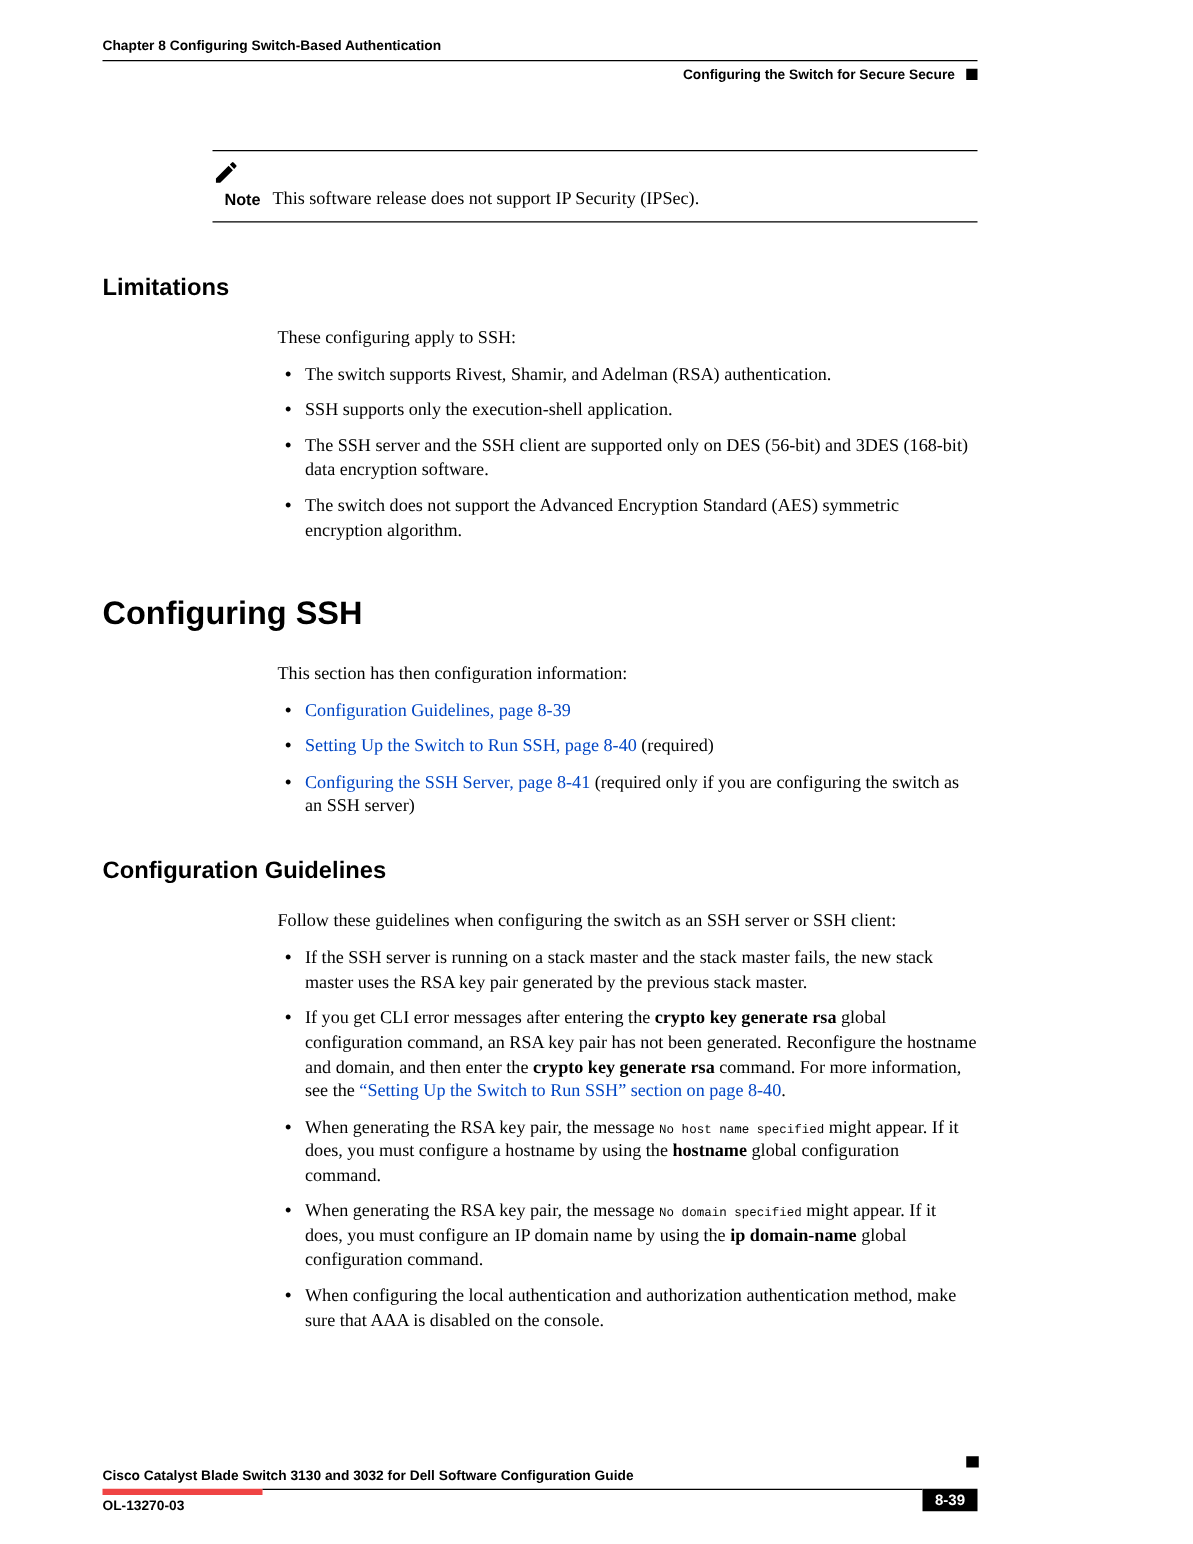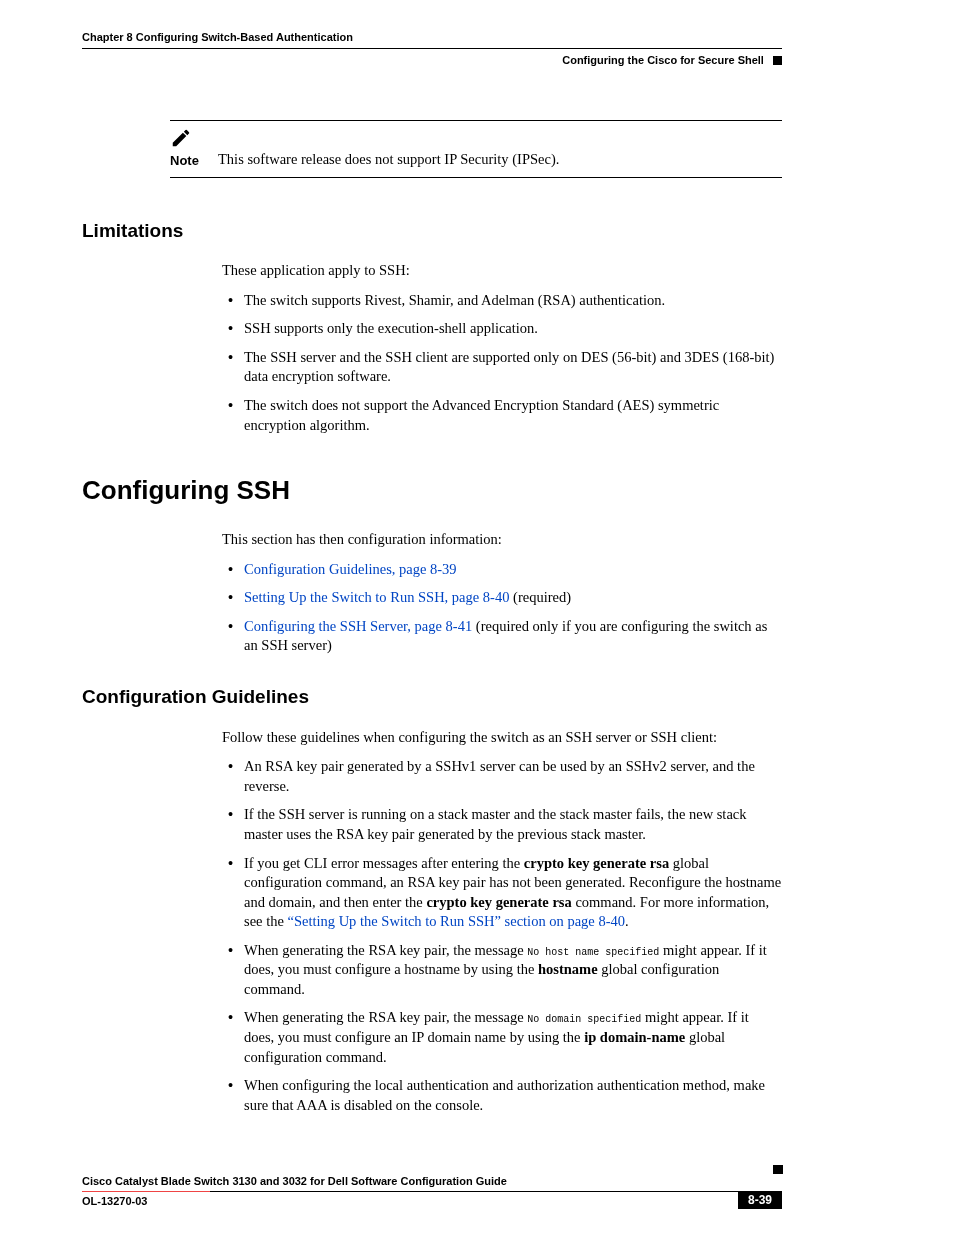--- a/index.html
+++ b/index.html
@@ -186,7 +186,7 @@
     <div class="header-top">Chapter 8      Configuring Switch-Based Authentication</div>
     <hr class="header-rule">
     <div class="header-sub">
-      <span>Configuring the Cisco for Secure Shell</span>
+      <span>Configuring the Switch for Secure Secure</span>
       <span class="sq"></span>
     </div>
   </div>

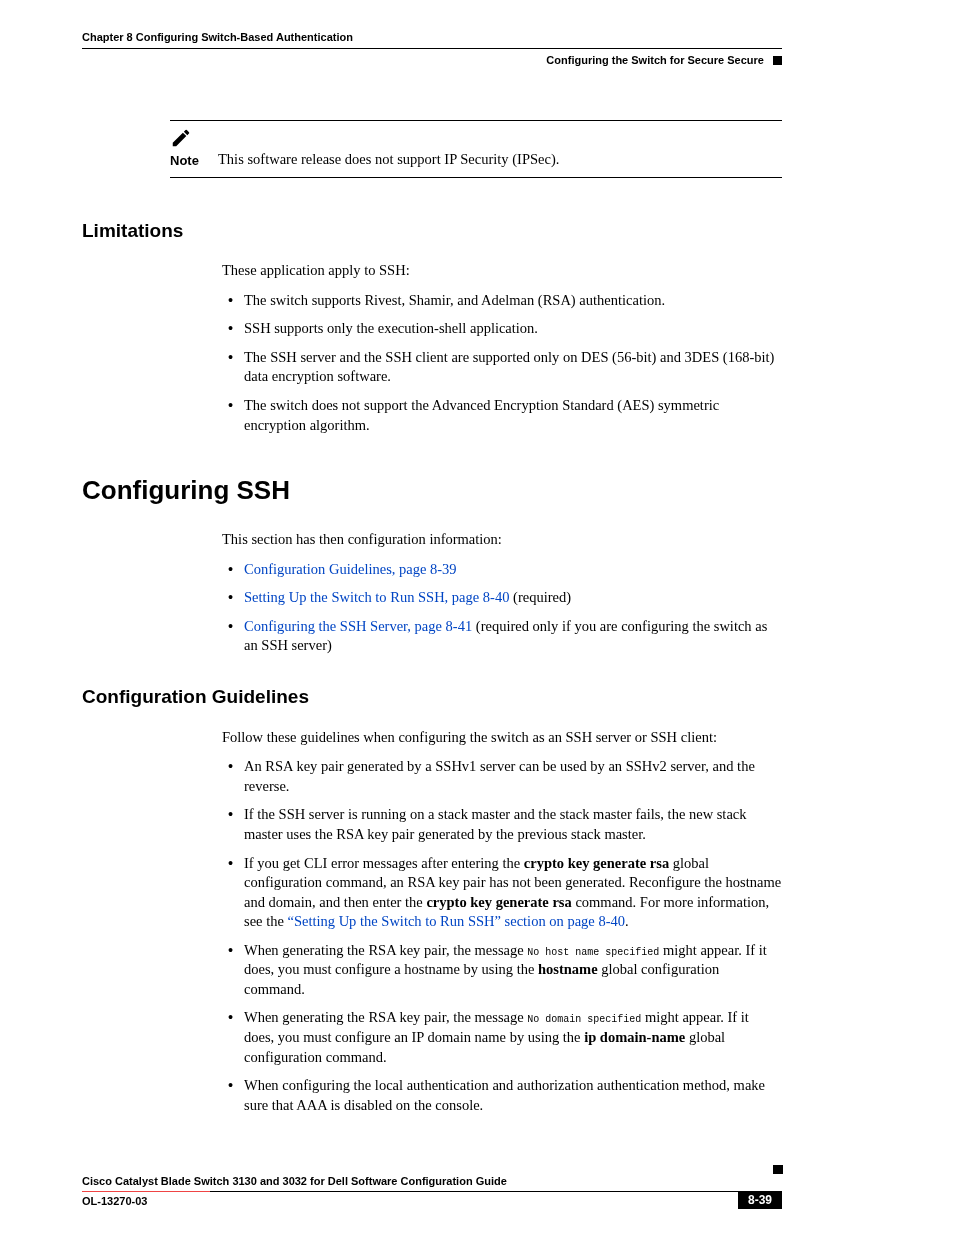--- a/index.html
+++ b/index.html
@@ -64,7 +64,7 @@
   .note-icon {
     width: 48px;
     flex-shrink: 0;
-    text-align: left;
+    text-align: center;
   }
   .note-icon svg { display:block; margin-bottom:2px; }
   .note-label {

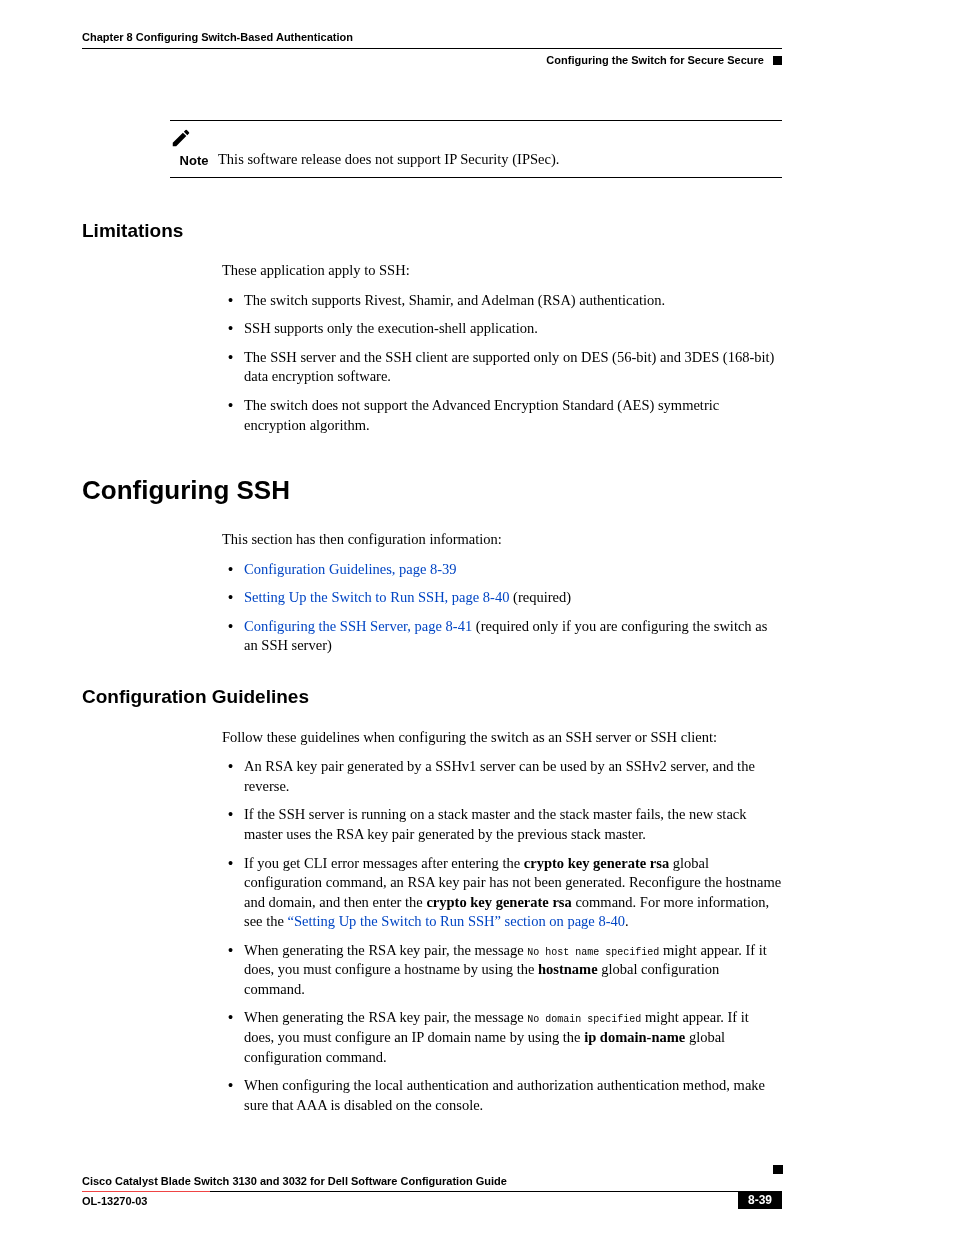--- a/index.html
+++ b/index.html
@@ -209,7 +209,7 @@
 
     <h2 class="sec">Limitations</h2>
     <div class="body-indent">
-      <p>These application apply to SSH:</p>
+      <p>These configuring apply to SSH:</p>
       <ul class="bullets">
         <li>The switch supports Rivest, Shamir, and Adelman (RSA) authentication.</li>
         <li>SSH supports only the execution-shell application.</li>

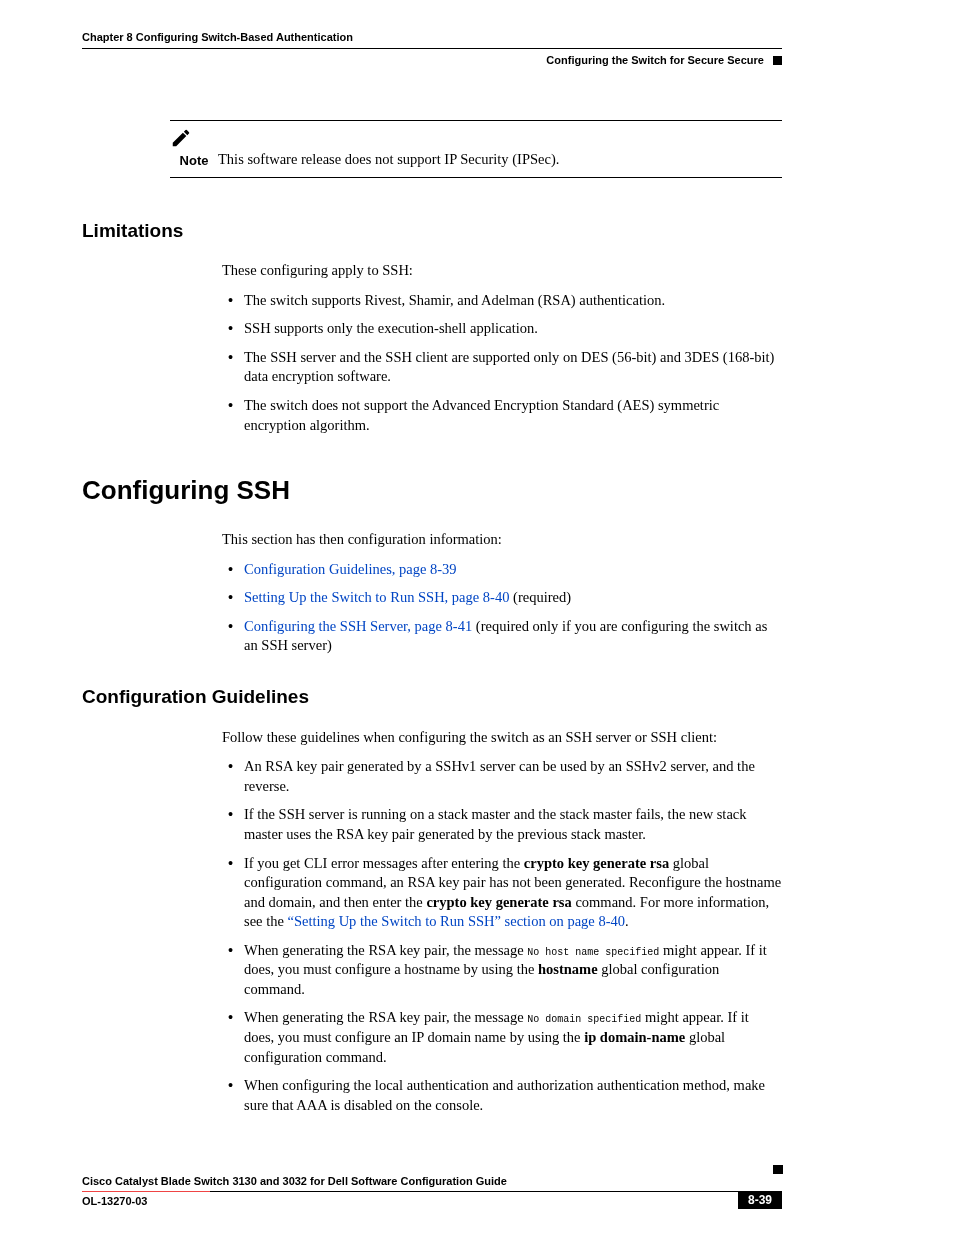--- a/index.html
+++ b/index.html
@@ -238,7 +238,6 @@
     <div class="body-indent">
       <p>Follow these guidelines when configuring the switch as an SSH server or SSH client:</p>
       <ul class="bullets">
-        <li>An RSA key pair generated by a SSHv1 server can be used by an SSHv2 server, and the reverse.</li>
         <li>If the SSH server is running on a stack master and the stack master fails, the new stack master uses the RSA key pair generated by the previous stack master.</li>
         <li>
           <span>If you get CLI error messages after entering the </span><span class="bold">crypto key generate rsa</span><span> global configuration command, an RSA key pair has not been generated. Reconfigure the hostname and domain, and then enter the </span><span class="bold">crypto key generate rsa</span><span> command. For more information, see the </span><span class="link">“Setting Up the Switch to Run SSH” section on page 8-40</span><span>.</span>

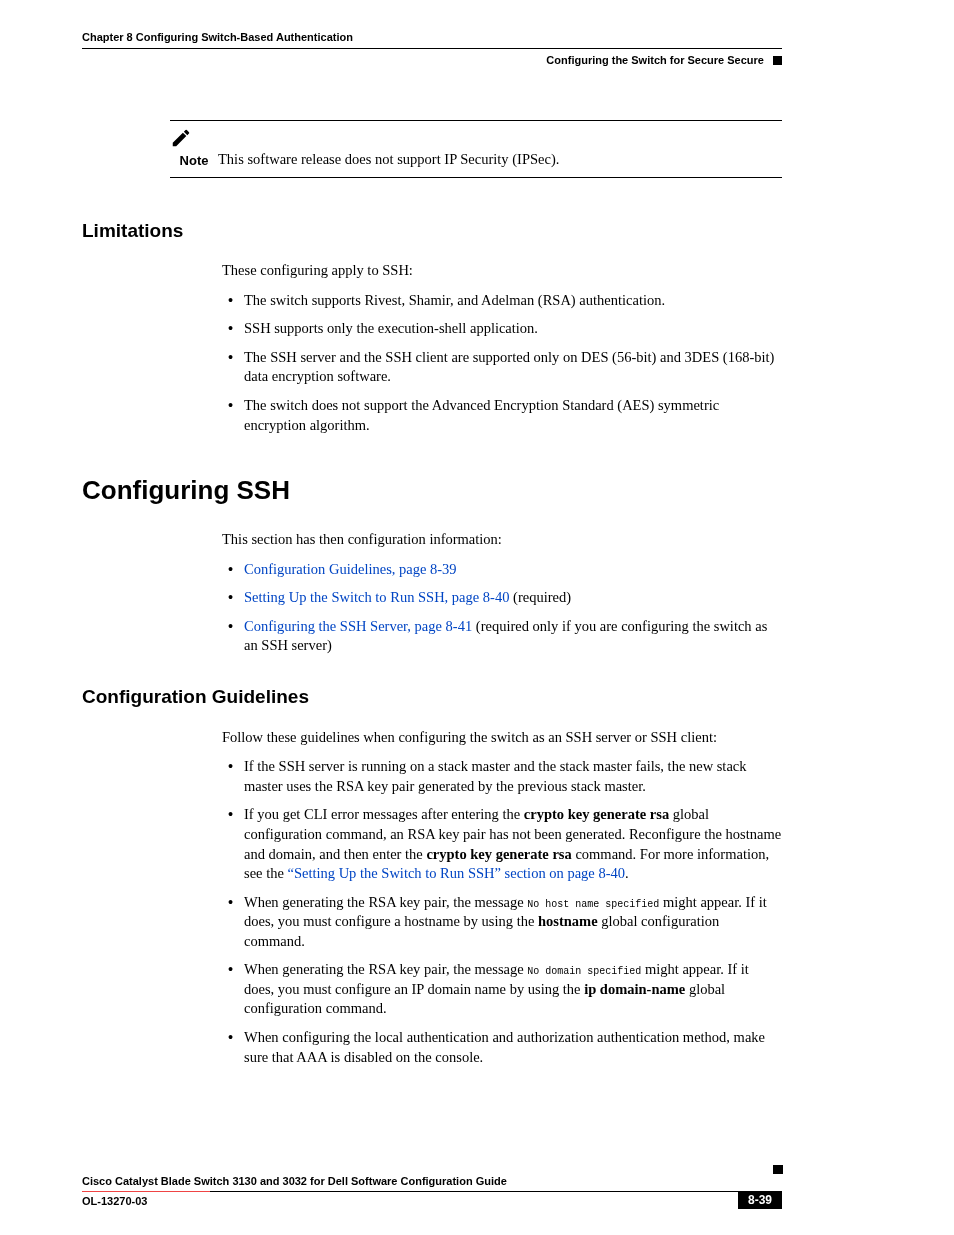--- a/index.html
+++ b/index.html
@@ -148,7 +148,7 @@
     font-size: 11px;
     font-weight: bold;
     padding: 2px 8px 2px 0;
-    border-top: 1px solid #ef4444;
+    border-top: 5px solid #ef4444;
     width: 120px;
   }
   .footer-mid {

